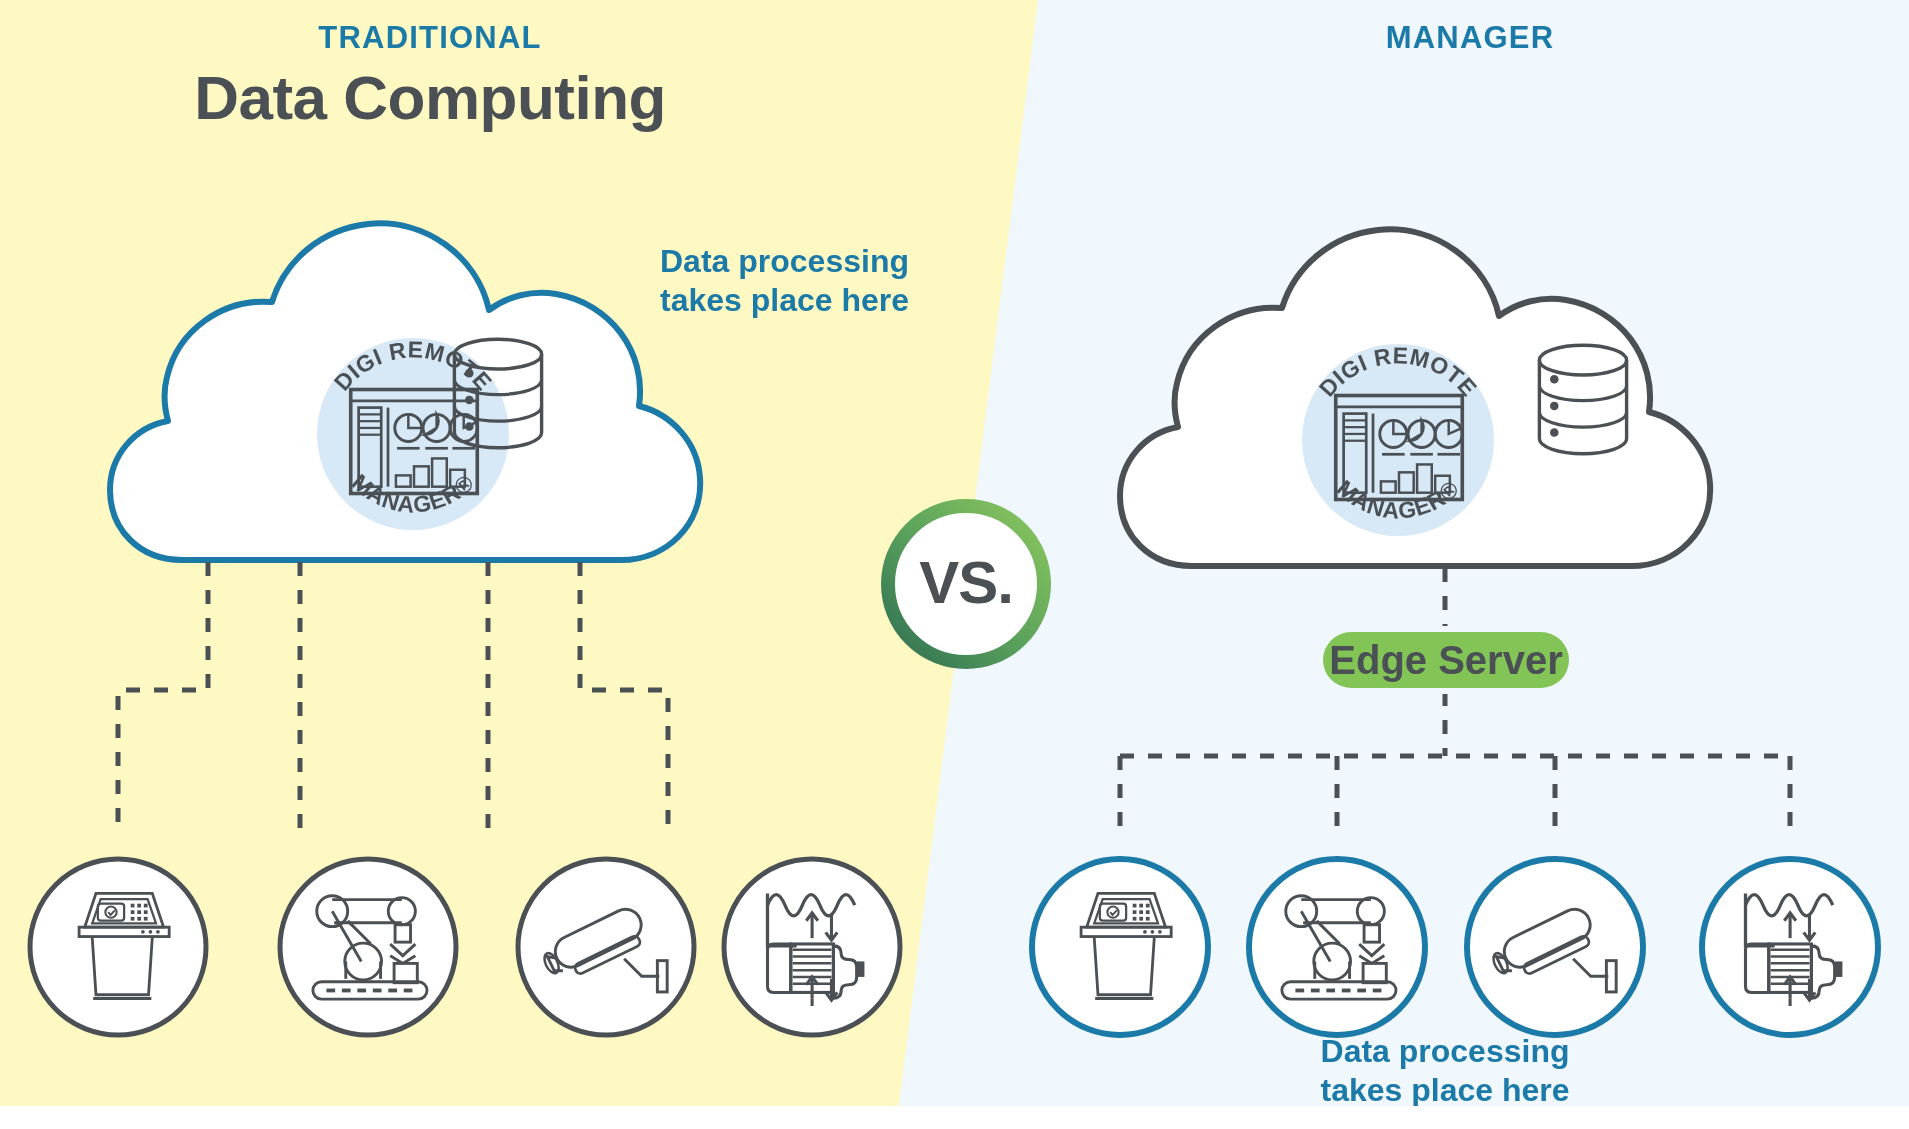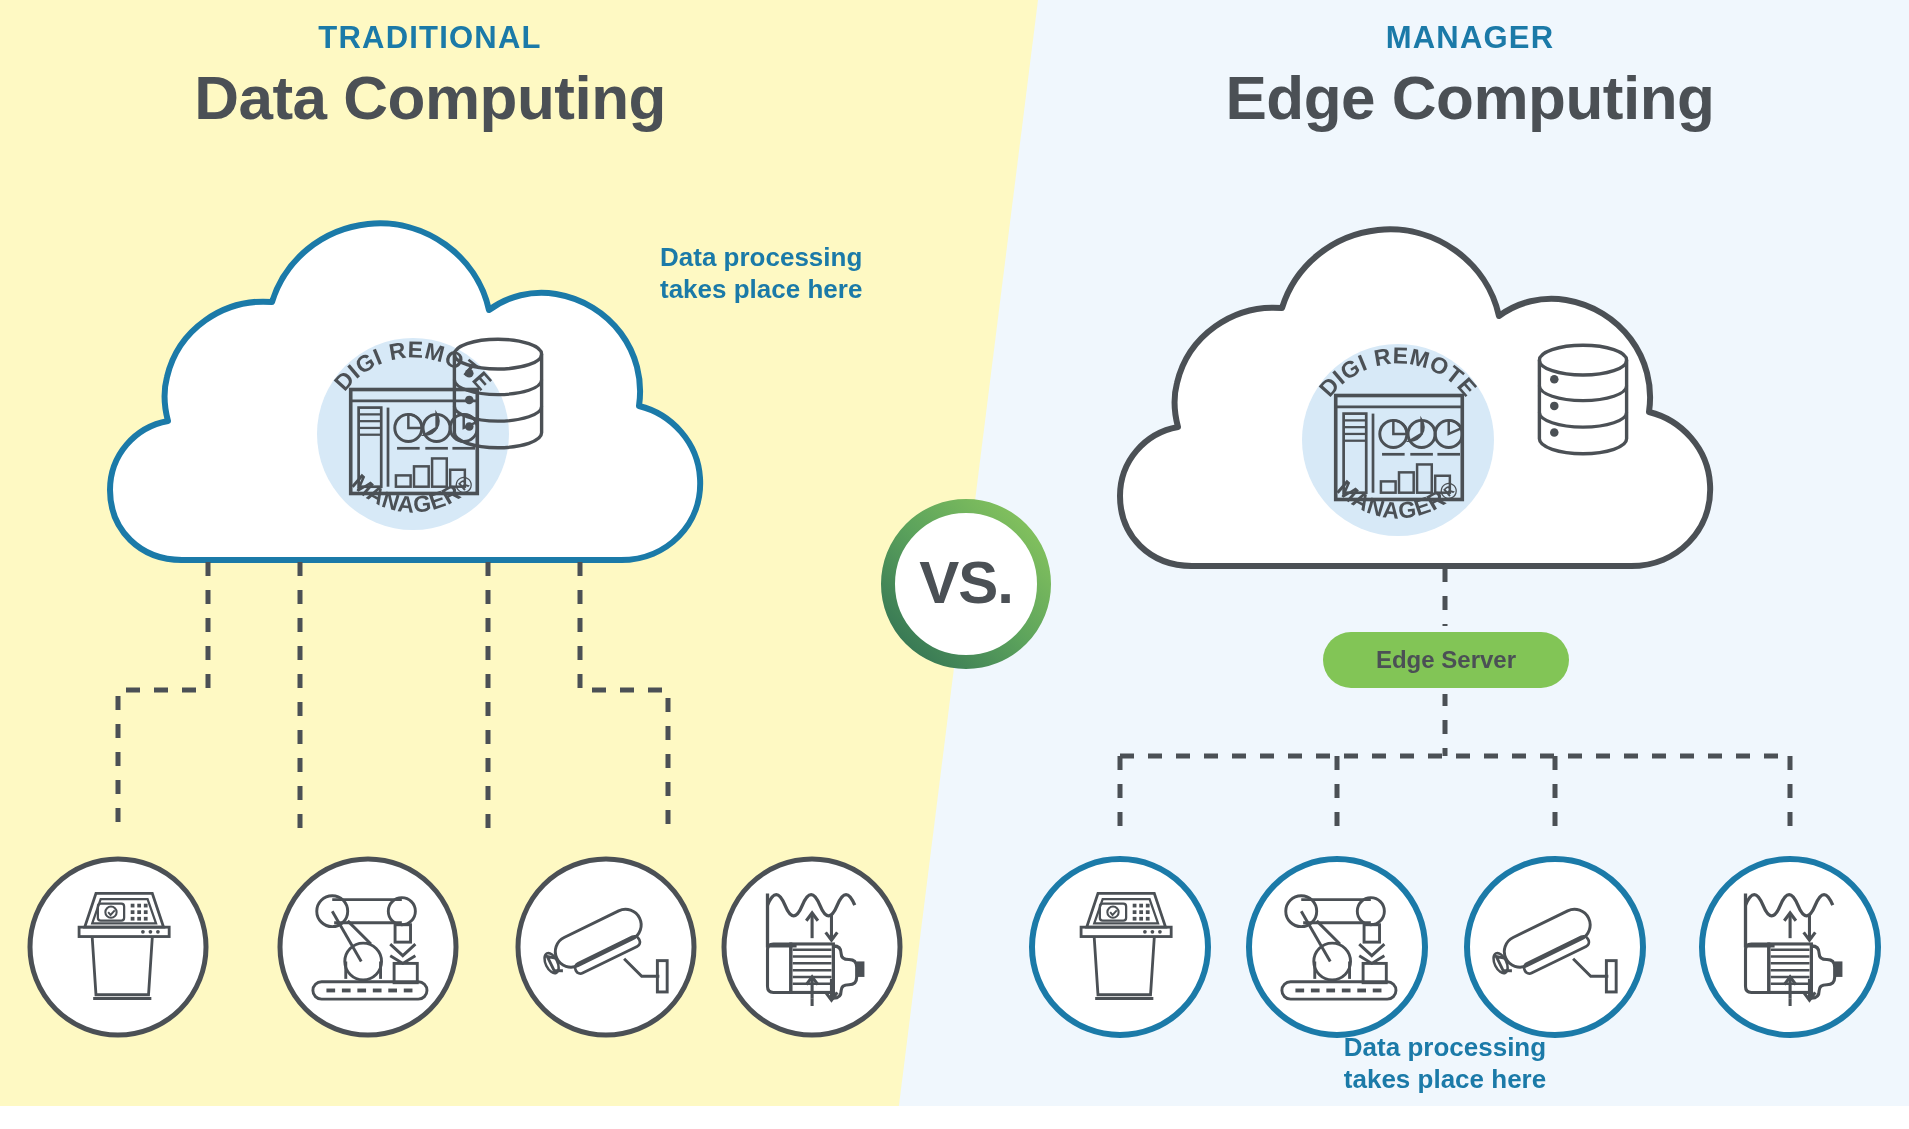--- a/index.html
+++ b/index.html
@@ -96,7 +96,6 @@
   <div class="headline" style="left:100px;top:62px;width:660px;">Data Computing</div>
 
   <div class="kicker" style="left:1140px;top:20px;width:660px;">MANAGER</div>
-  <div class="headline" style="left:1140px;top:62px;width:660px;">Edge Computing</div>
 
   <div class="note" style="left:660px;top:242px;">
     <div>Data processing</div>

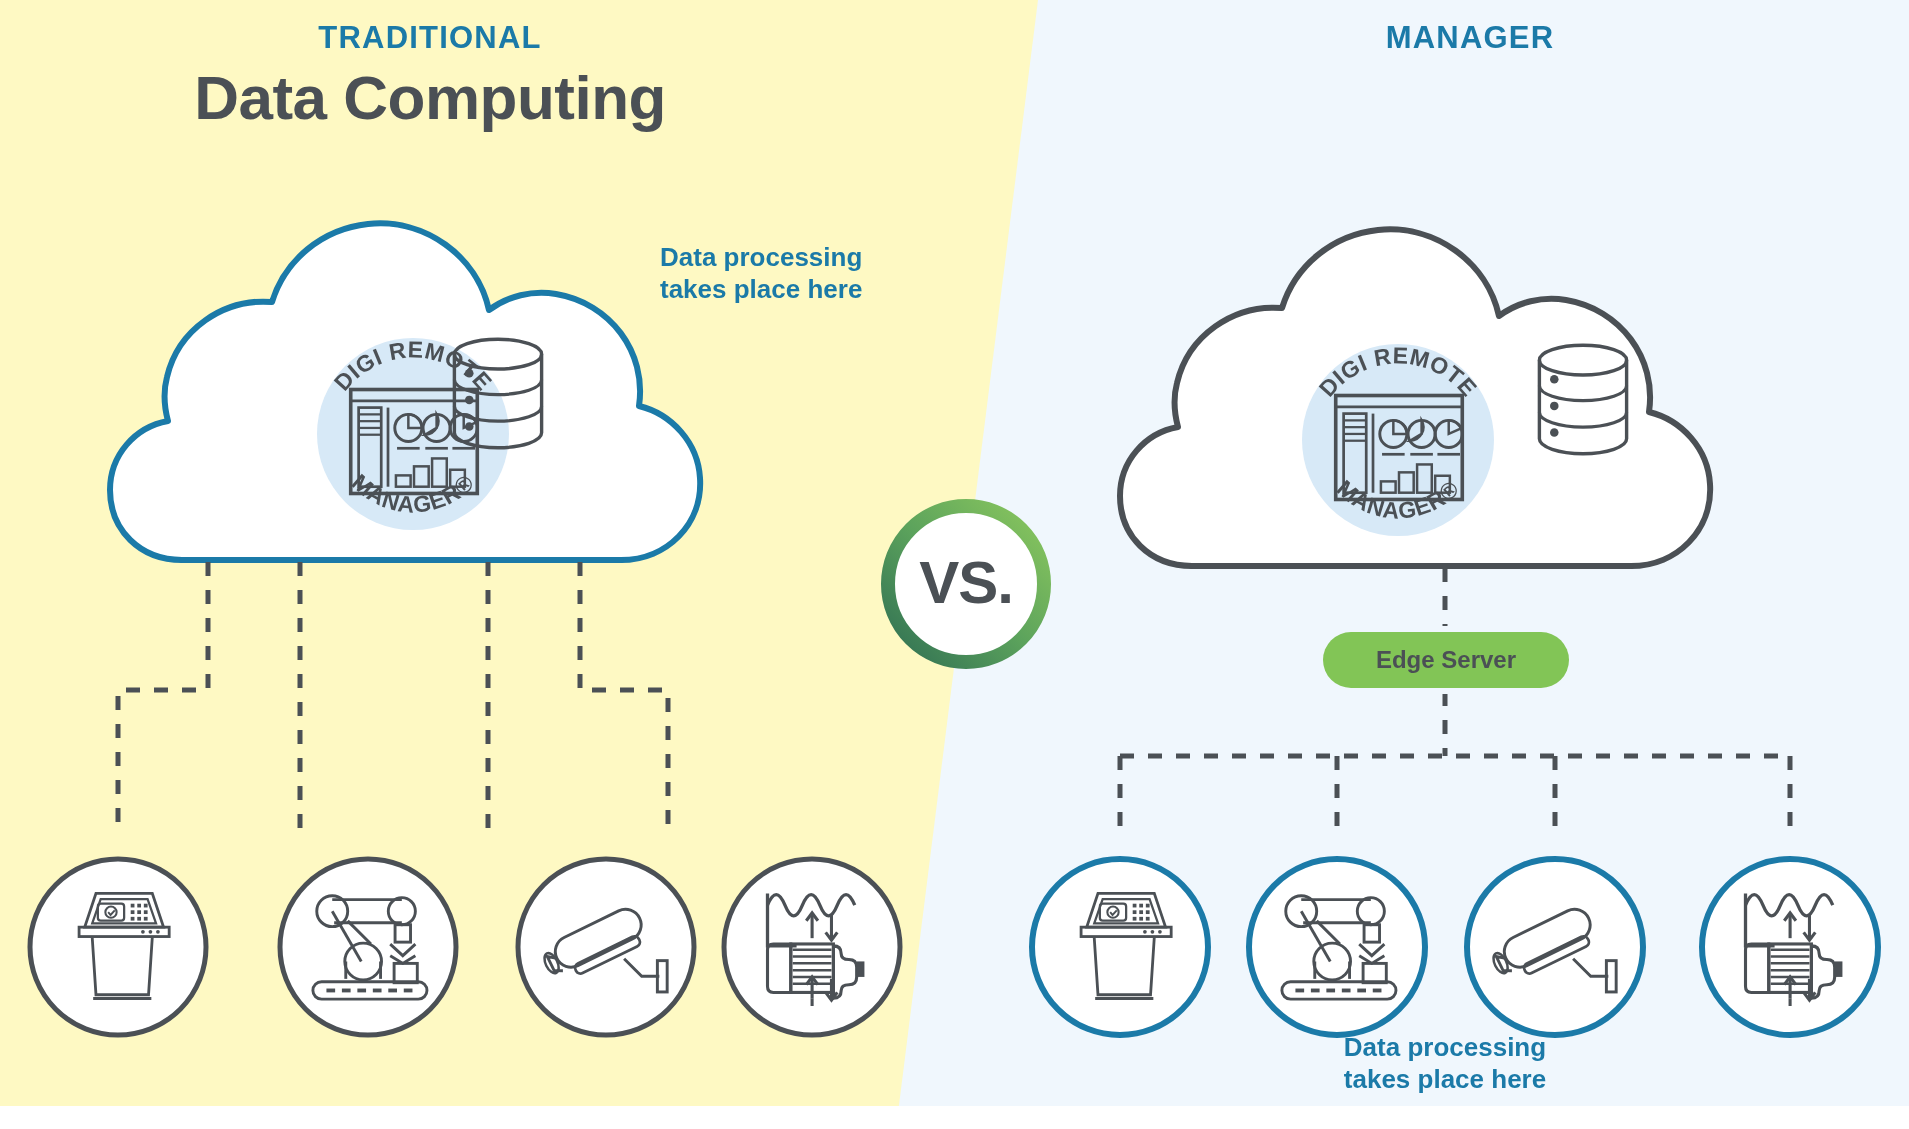--- a/index.html
+++ b/index.html
@@ -42,7 +42,7 @@
   .note{
     position:absolute;
     color:#1b7aa8;
-    font-size:26px;
+    font-size:32px;
     font-weight:bold;
     line-height:1.22;
     font-family:"Liberation Sans", sans-serif;

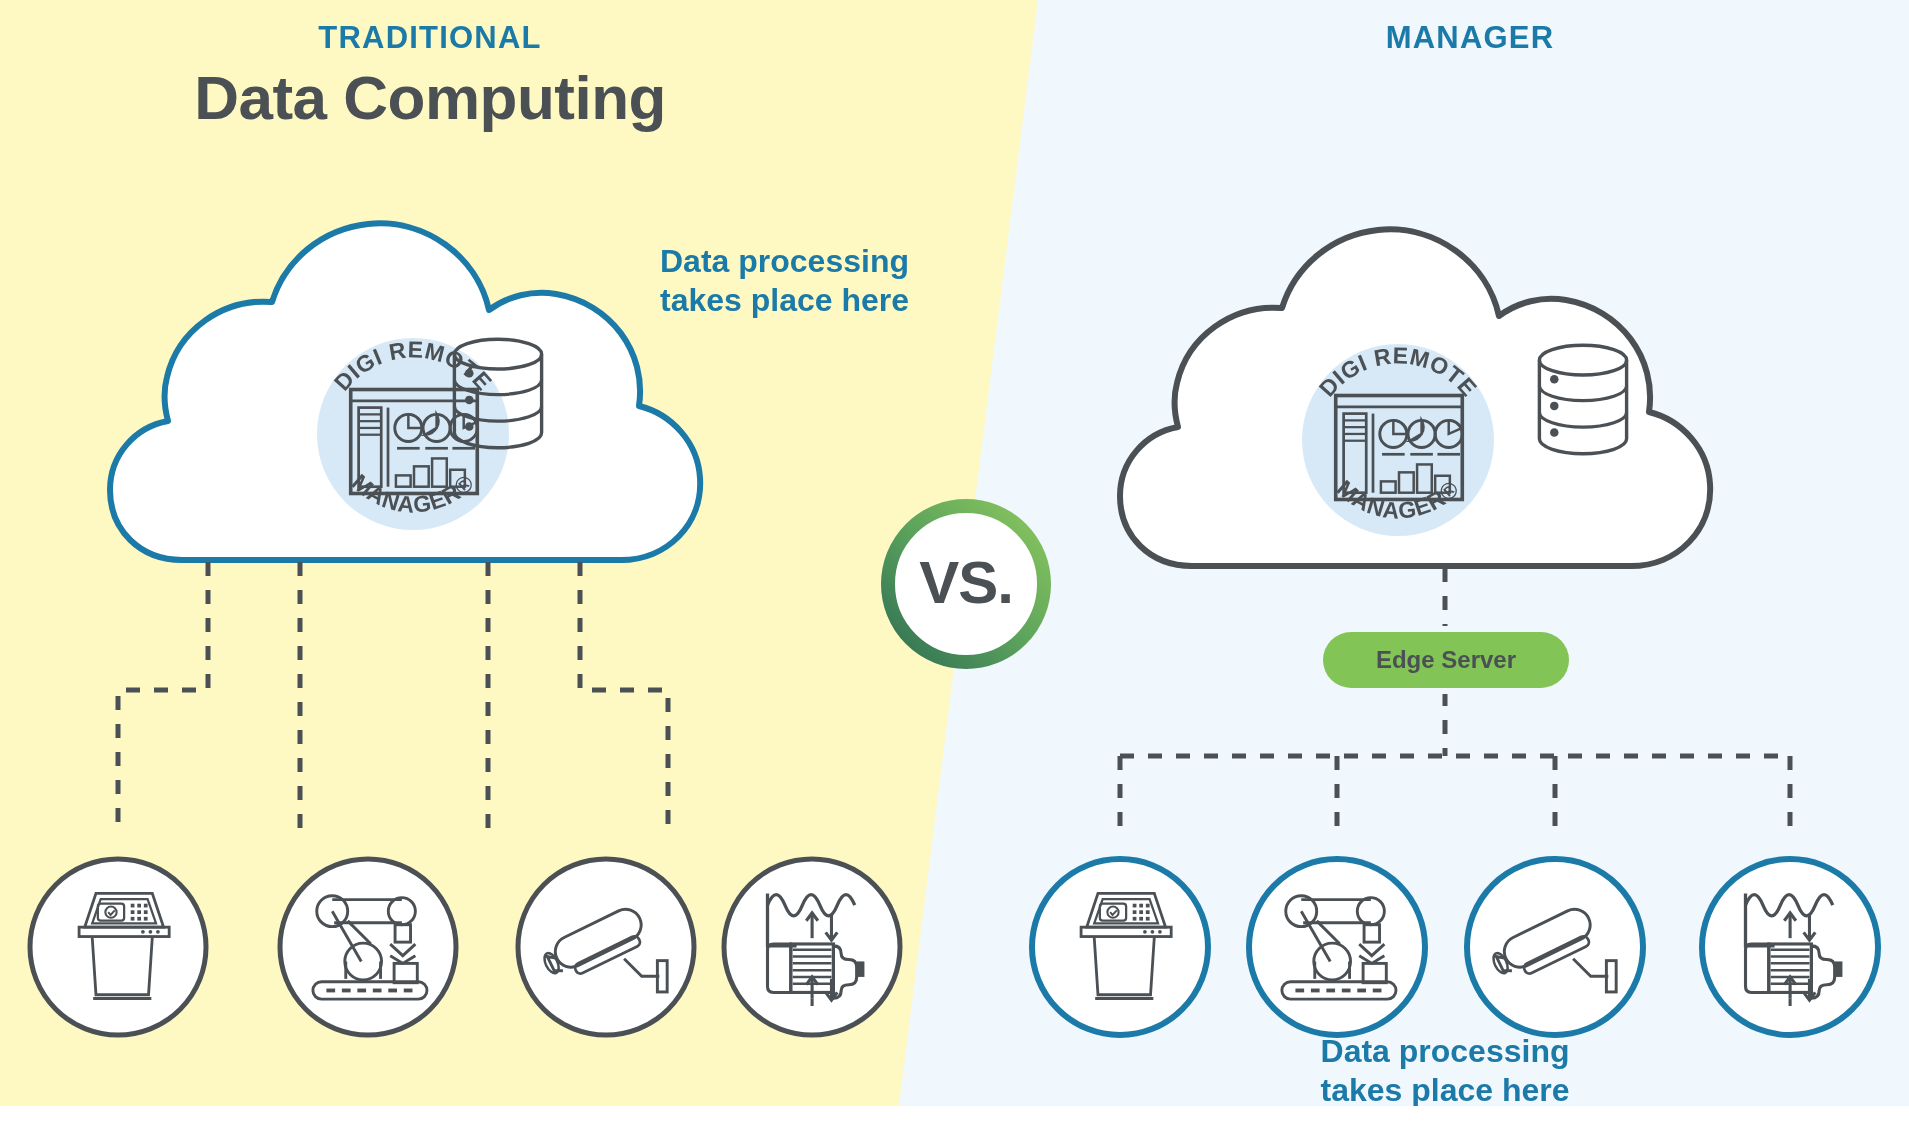--- a/index.html
+++ b/index.html
@@ -77,7 +77,7 @@
     border-radius:28px;
     background:#82c556;
     color:#4b5055;
-    font-size:24px;font-weight:bold;
+    font-size:40px;font-weight:bold;
     font-family:"Liberation Sans", sans-serif;
     z-index:6;
     box-shadow:0 0 0 6px #f0f7fd;

